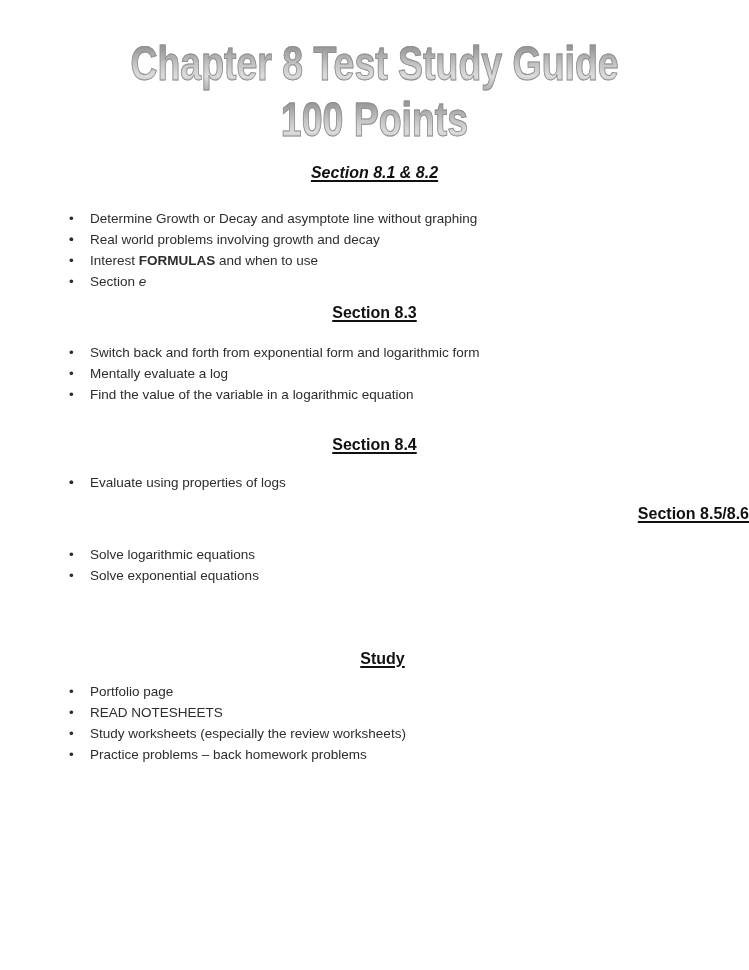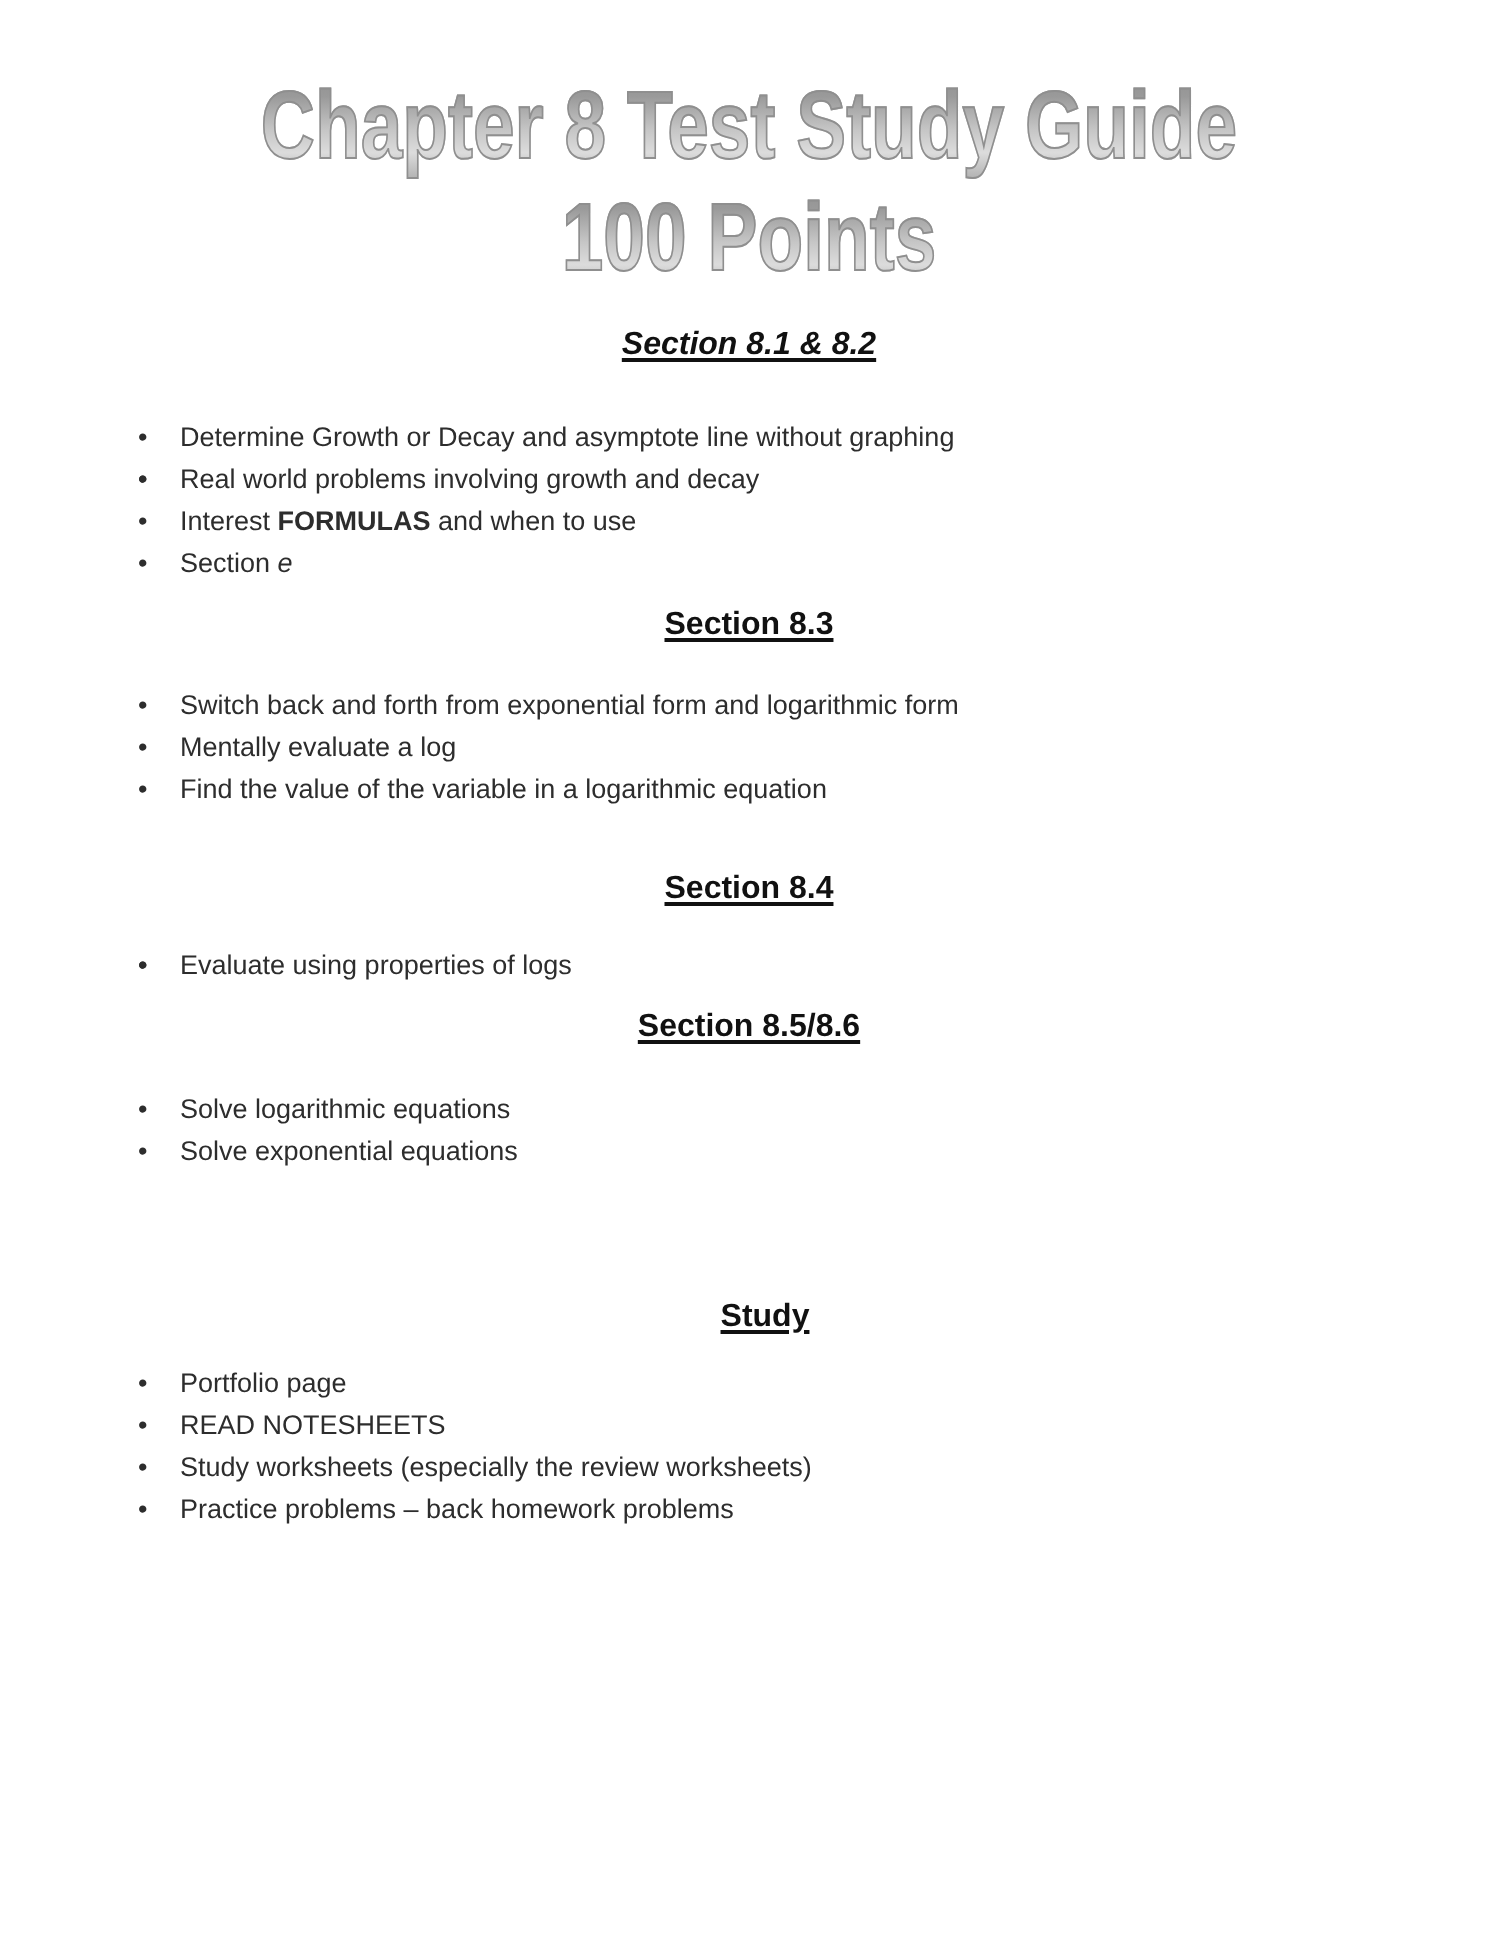--- a/index.html
+++ b/index.html
@@ -68,7 +68,7 @@
   .sec-1 .heading { margin-top: 14px; font-style: italic; }
   .sec-2 .heading { margin-top: 10px; }
   .sec-3 .heading { margin-top: 29px; }
-  .sec-4 .heading { margin-top: 10px; }
+  .sec-4 .heading { margin-top: 10px; text-align: right; }
   .sec-5 .heading { margin-top: 62px; margin-left: 16px; }
 
   ul.bullets {

